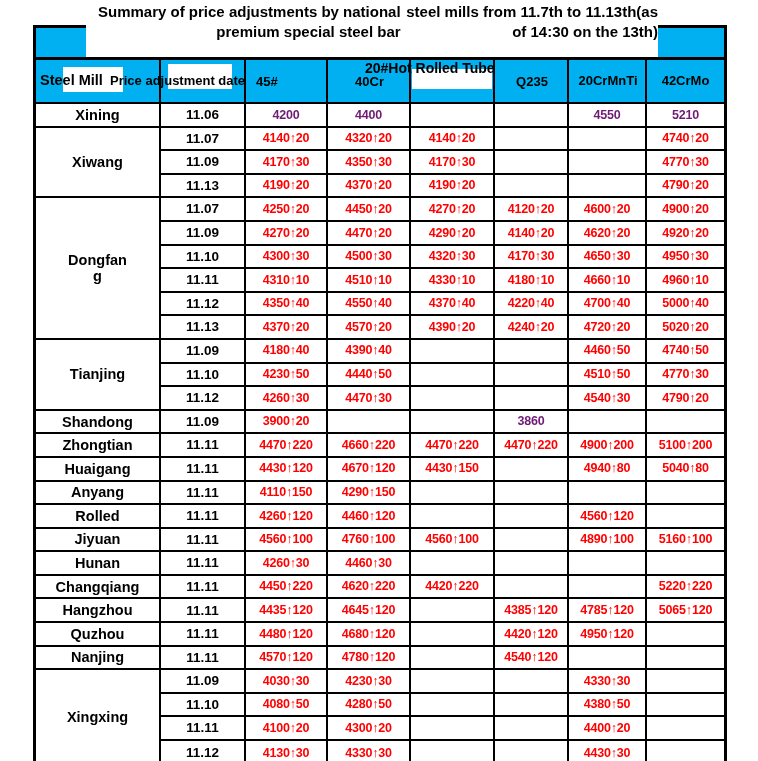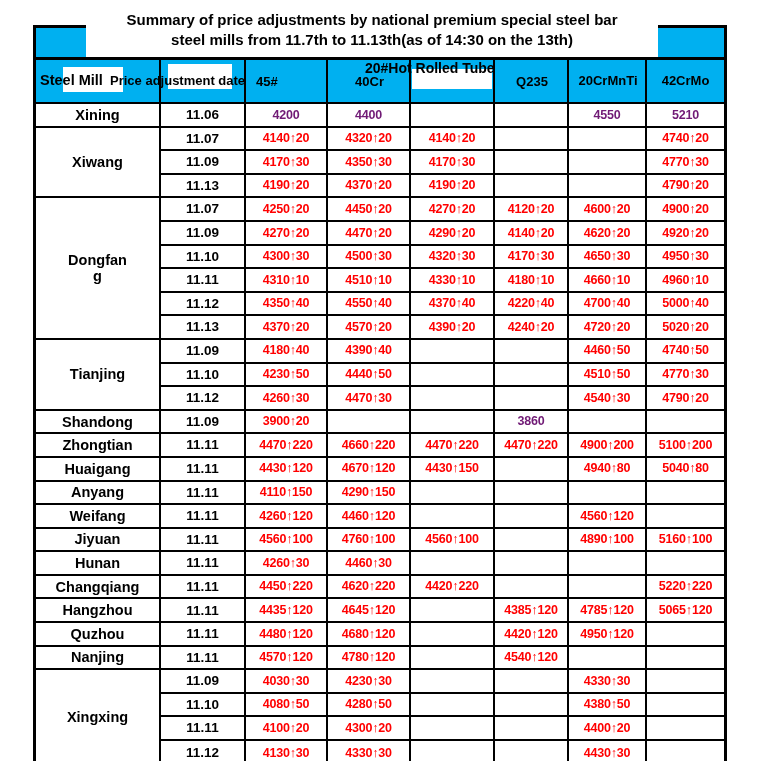--- a/index.html
+++ b/index.html
@@ -16,8 +16,8 @@
   .title-box {
     position:absolute; left:86px; top:2px; width:572px; height:55px;
     background:#fff; z-index:2;
-    display:flex; flex-direction:column; justify-content:center;
-    text-align:center; font-size:15px; line-height:20px;
+    display:flex; justify-content:center;
+    text-align:right; font-size:15px; line-height:20px;
   }
   .table-wrap {
     position:absolute; left:33px; top:57px; width:694px;

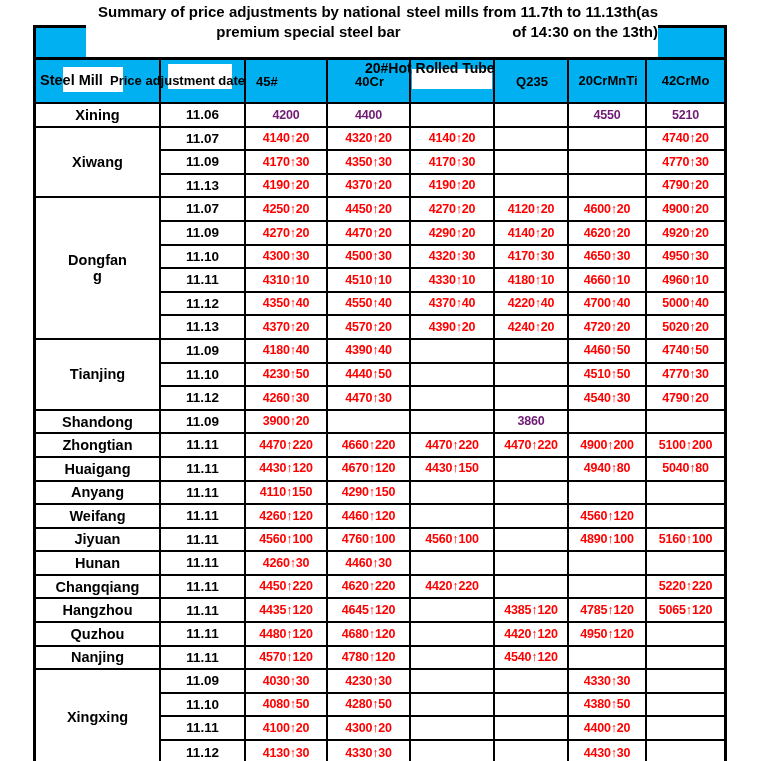--- a/index.html
+++ b/index.html
@@ -203,7 +203,7 @@
       <div class="cell value-cell"></div>
       <div class="cell value-cell"></div>
       <div class="cell value-cell last-col"></div>
-      <div class="cell mill-cell" style="grid-row: span 1;">Weifang</div>
+      <div class="cell mill-cell" style="grid-row: span 1;">Rolled</div>
       <div class="cell date-cell">11.11</div>
       <div class="cell value-cell">4260↑120</div>
       <div class="cell value-cell">4460↑120</div>

